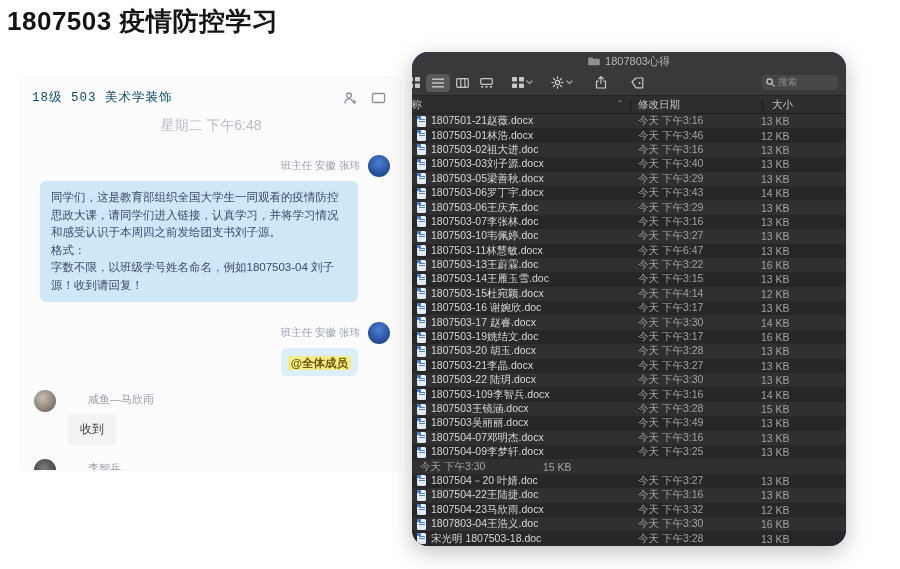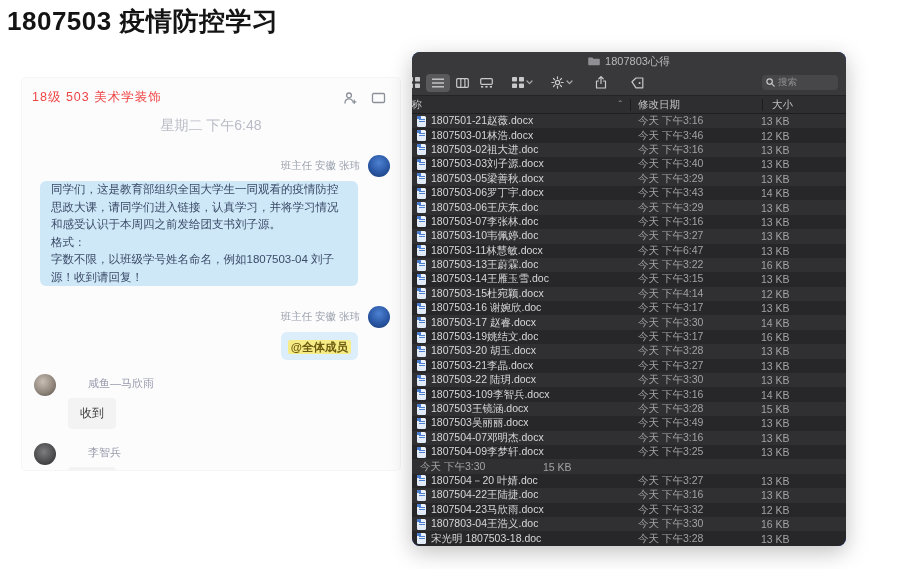--- a/index.html
+++ b/index.html
@@ -39,7 +39,7 @@
 
   
   .finder{position:absolute;left:412px;top:52px;width:434px;height:494px;background:#1d4ed8;
-          border-radius:8px;overflow:hidden;box-shadow:0 6px 22px rgba(0,0,0,0.25);}
+          border-radius:16px;overflow:hidden;box-shadow:0 6px 22px rgba(0,0,0,0.25);}
   .f-titlebar{height:18px;background:#39393b;display:flex;align-items:center;justify-content:center;gap:5px;}
   .f-title{font-size:11px;color:#b9b9bd;}
   .f-toolbar{height:26px;background:#39393b;border-bottom:1px solid #242426;display:flex;align-items:center;padding:0 8px 0 0;}

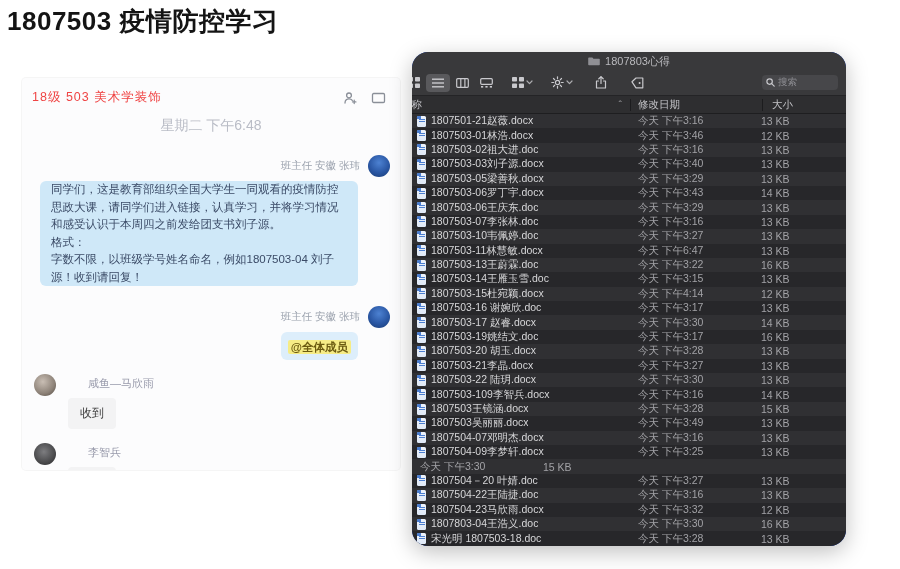--- a/index.html
+++ b/index.html
@@ -13,7 +13,7 @@
   .chat{position:absolute;left:22px;top:78px;width:378px;height:392px;background:#fcfcfd;
         box-shadow:0 0 0 1px rgba(0,0,0,0.04);border-radius:4px;overflow:hidden;}
   .chat-header{display:flex;align-items:center;padding:11px 14px 6px 10px;}
-  .chat-title{font-size:12.5px;color:#ef4444;letter-spacing:1px;}
+  .chat-title{font-size:12.5px;color:#0c4a6e;letter-spacing:1px;font-family:Liberation Mono, monospace;}
   .chat-header .spacer{flex:1;}
   .hicon{width:16px;height:14px;margin-left:12px;display:inline-flex;align-items:center;justify-content:center;}
   .chat-time{margin-top:5px;text-align:center;font-size:14px;color:#b9bcc6;}

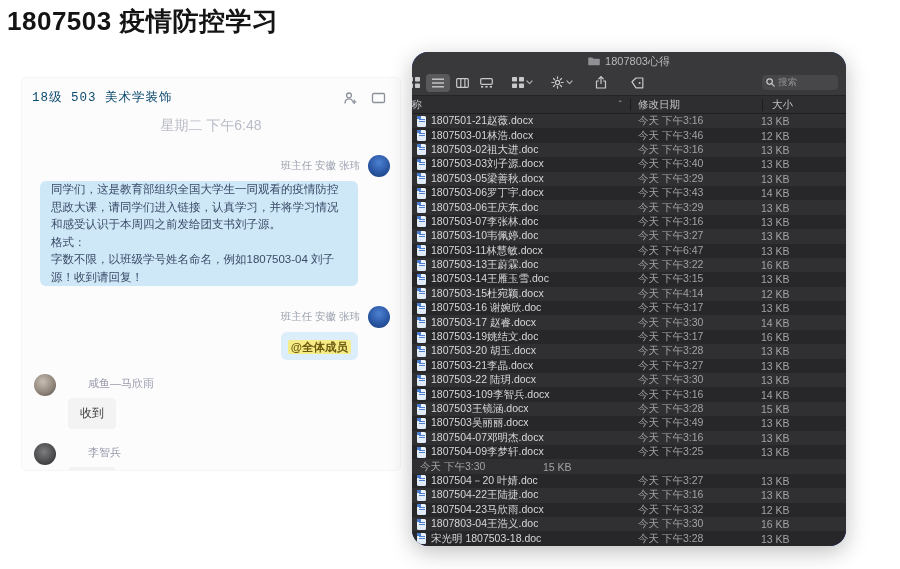--- a/index.html
+++ b/index.html
@@ -22,7 +22,7 @@
   .sender-name{font-size:10.5px;color:#9aa1ad;margin-right:8px;}
   .avatar-teacher{width:22px;height:22px;border-radius:50%;background:radial-gradient(circle at 50% 35%,#4d82d2 0%,#2a57a4 55%,#173a73 100%);flex:0 0 auto;}
 
-  .bubble-main{margin:2px 42px 0 18px;background:#cfe8f8;border-radius:6px;padding:0 11px;
+  .bubble-main{margin:2px 42px 0 18px;background:#cfe8f8;border-radius:6px;padding:8px 11px;
                font-size:11.5px;line-height:17.5px;color:#3a4a66;}
   .bubble-main div{margin:0;}
   .bubble-mention{display:flex;justify-content:flex-end;margin:2px 42px 0 0;}

